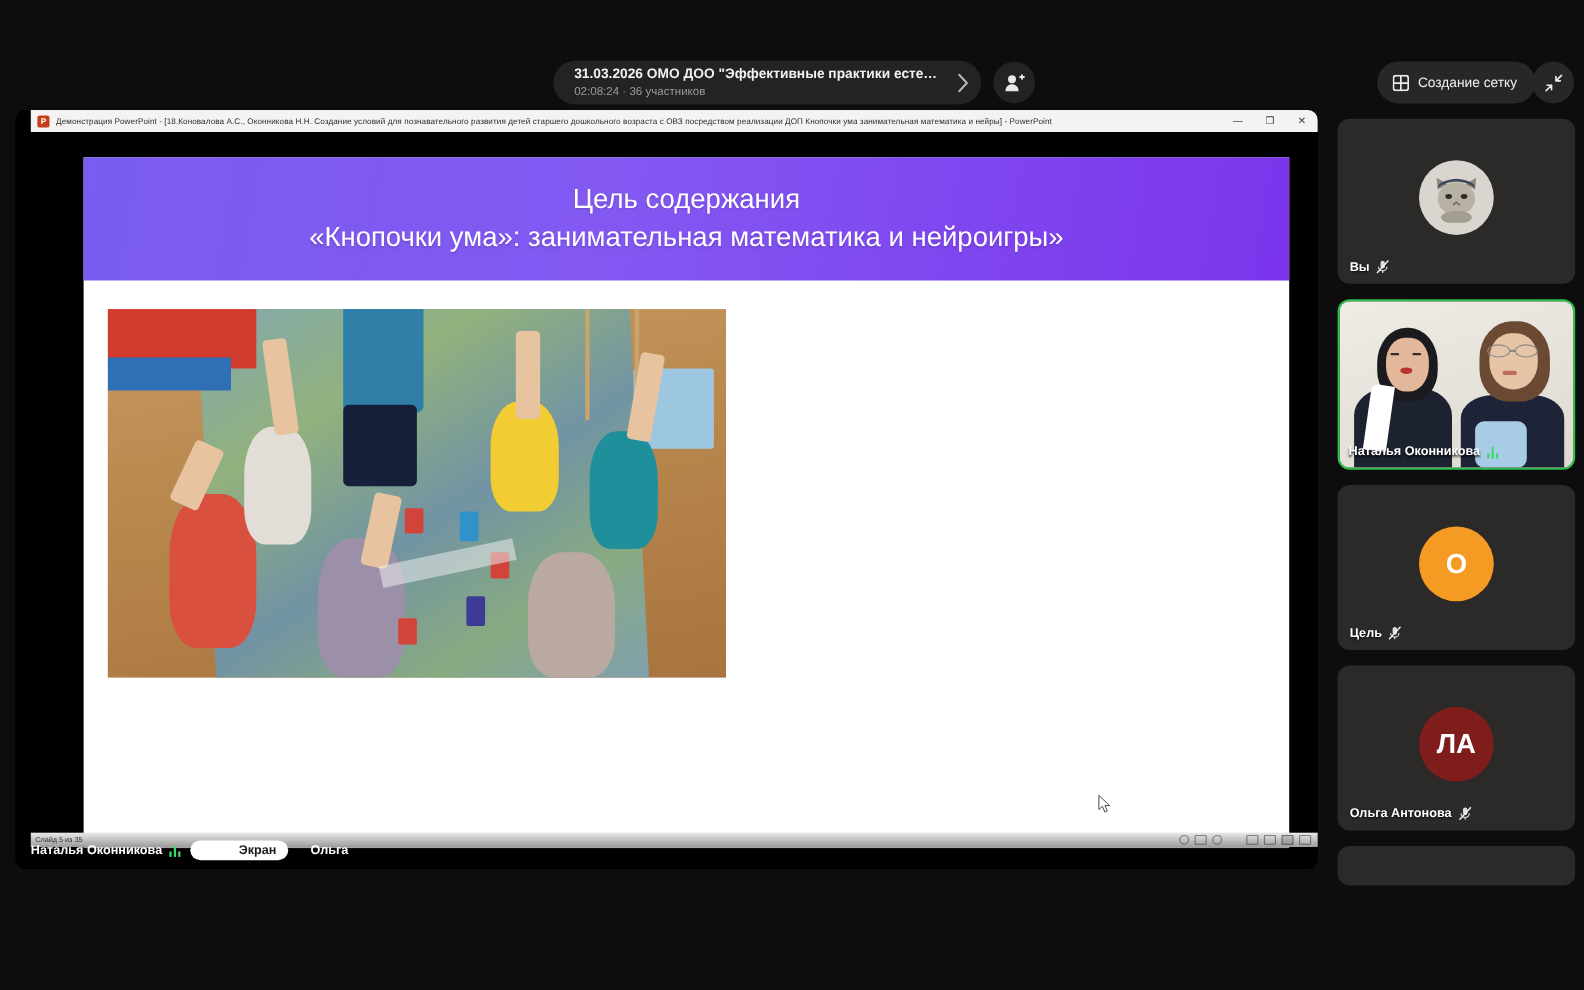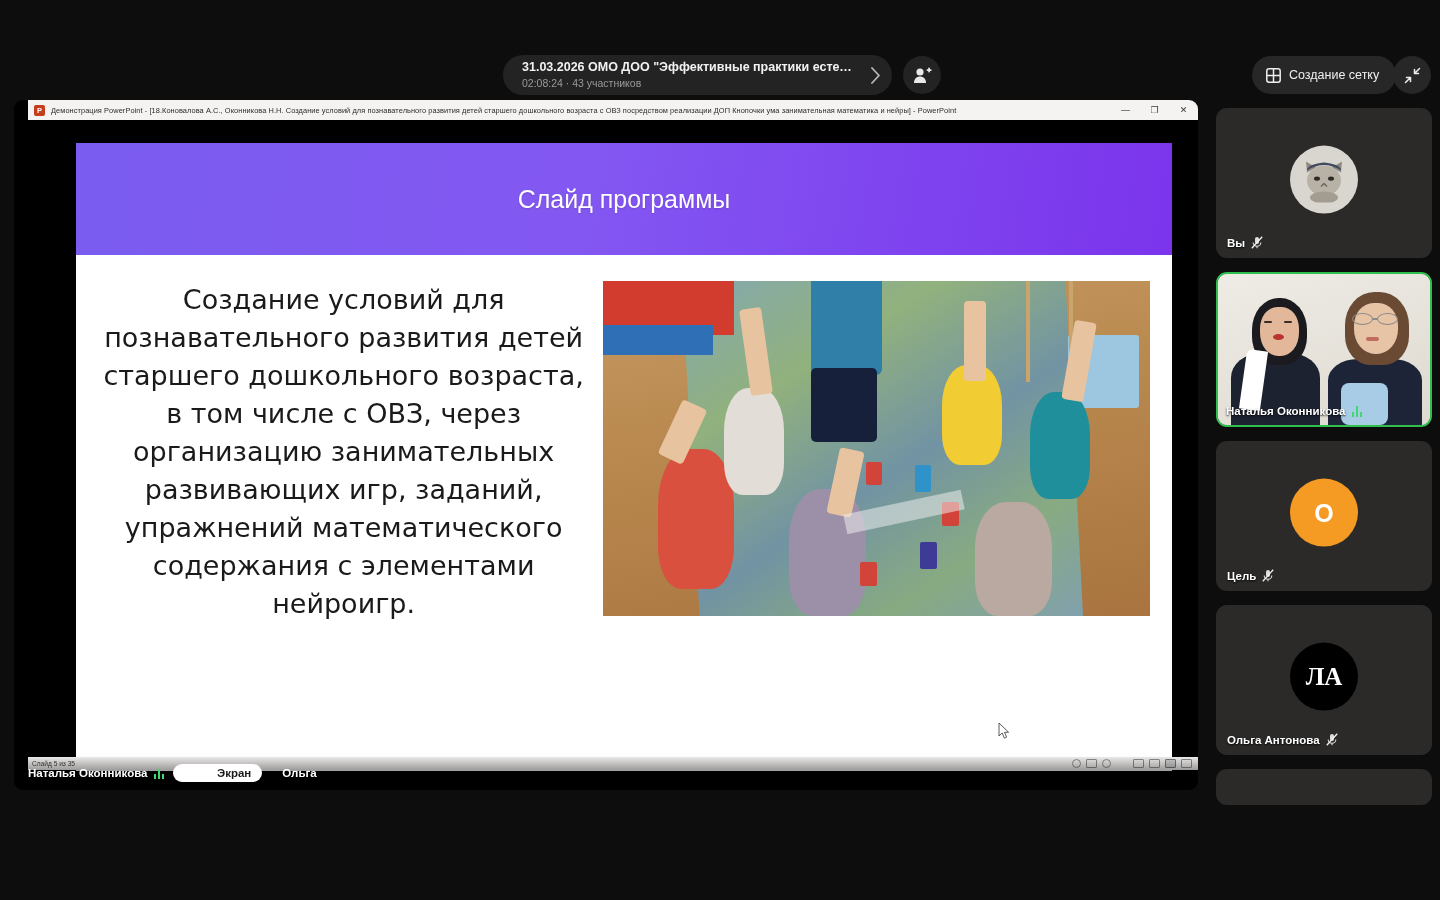--- a/index.html
+++ b/index.html
@@ -178,7 +178,7 @@
     <div class="meet-pill">
       <div class="meet-pill-text">
         <div class="meet-title">31.03.2026 ОМО ДОО "Эффективные практики естествен…</div>
-        <div class="meet-sub">02:08:24 · 43 участников</div>
+        <div class="meet-sub">02:08:24 · 36 участников</div>
       </div>
       <div class="chev">
         <svg width="11" height="17" viewBox="0 0 11 17">

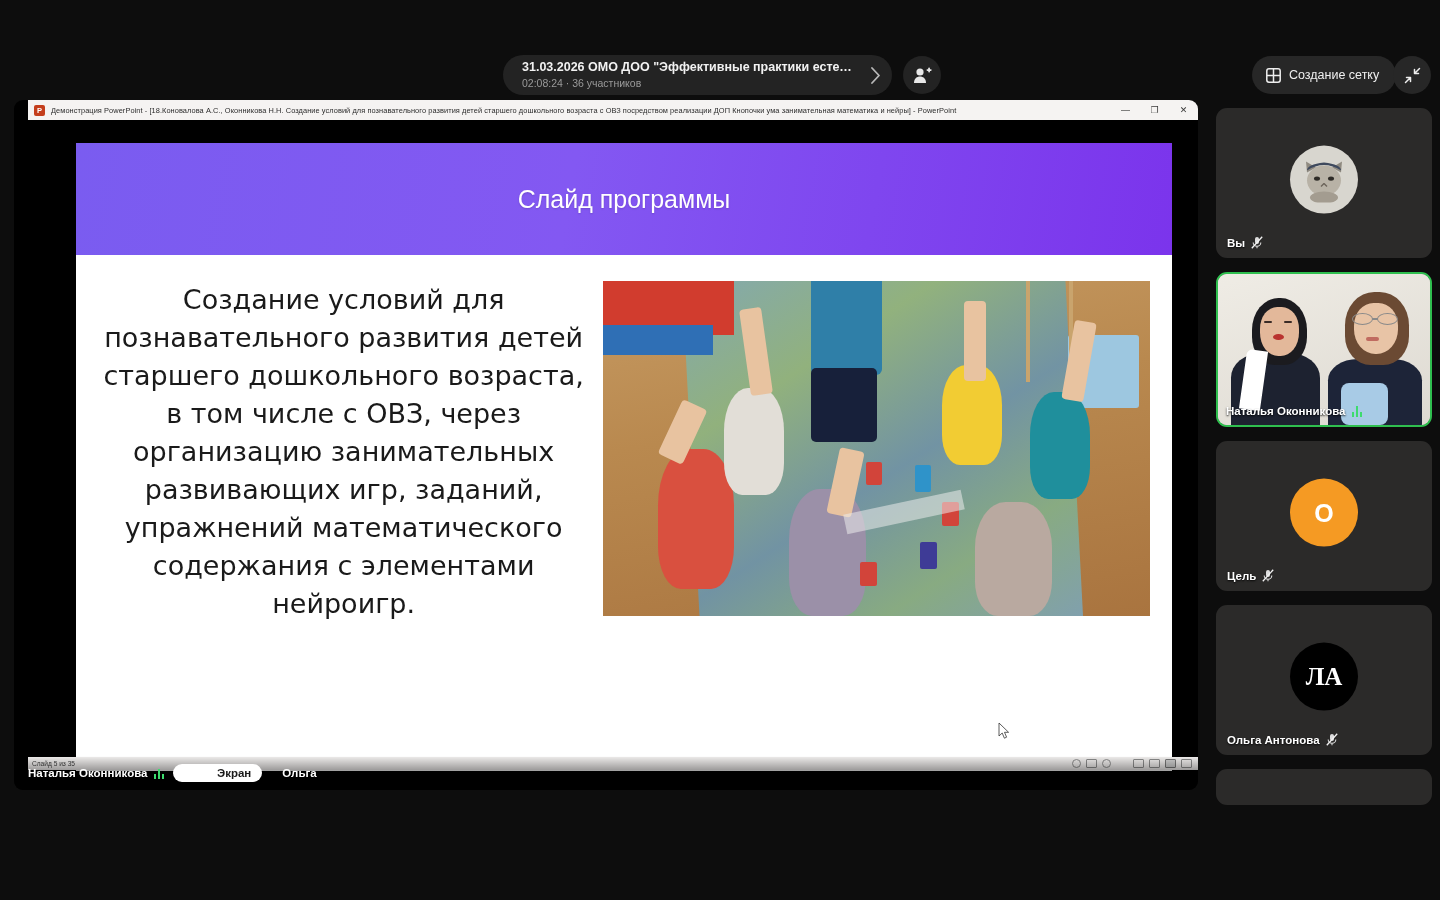--- a/index.html
+++ b/index.html
@@ -231,7 +231,7 @@
 
       <div class="slide-header">
         <div class="slide-title">
-          <div class="l1">Слайд программы</div>
+          <div class="l1">Цель содержания</div>
         </div>
       </div>
 

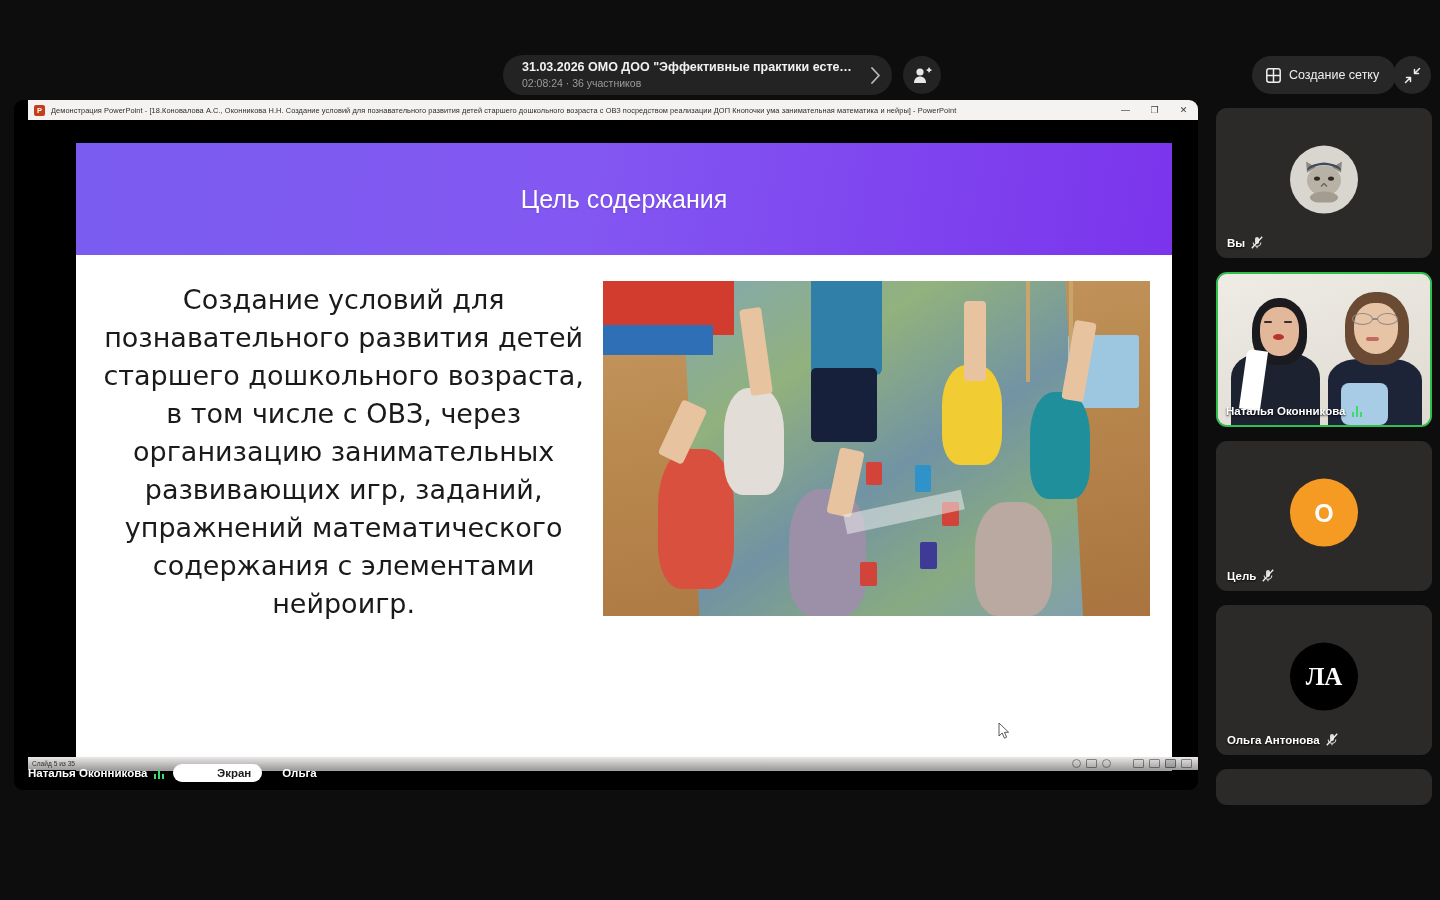--- a/index.html
+++ b/index.html
@@ -232,6 +232,7 @@
       <div class="slide-header">
         <div class="slide-title">
           <div class="l1">Цель содержания</div>
+          <div class="l2">«Кнопочки ума»: занимательная математика и нейроигры»</div>
         </div>
       </div>
 

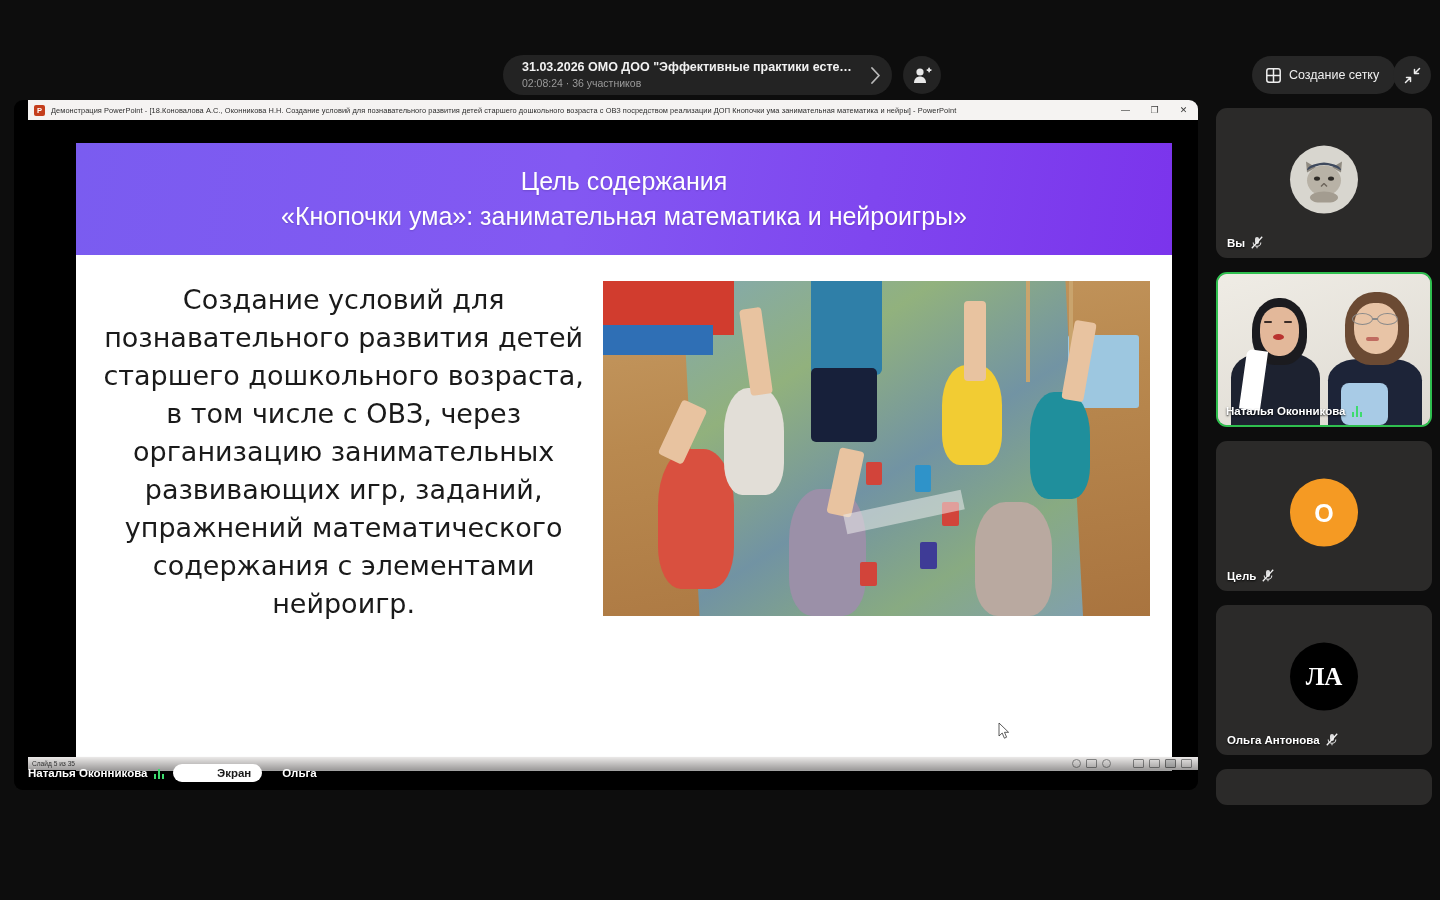--- a/index.html
+++ b/index.html
@@ -237,7 +237,6 @@
       </div>
 
       <div class="slide-body">
-        <div class="slide-text">Создание условий для познавательного развития детей старшего дошкольного возраста, в том числе с ОВЗ, через организацию занимательных развивающих игр, заданий, упражнений математического содержания с элементами нейроигр.</div>
 
         <div class="photo">
           <div class="ph mat"></div>

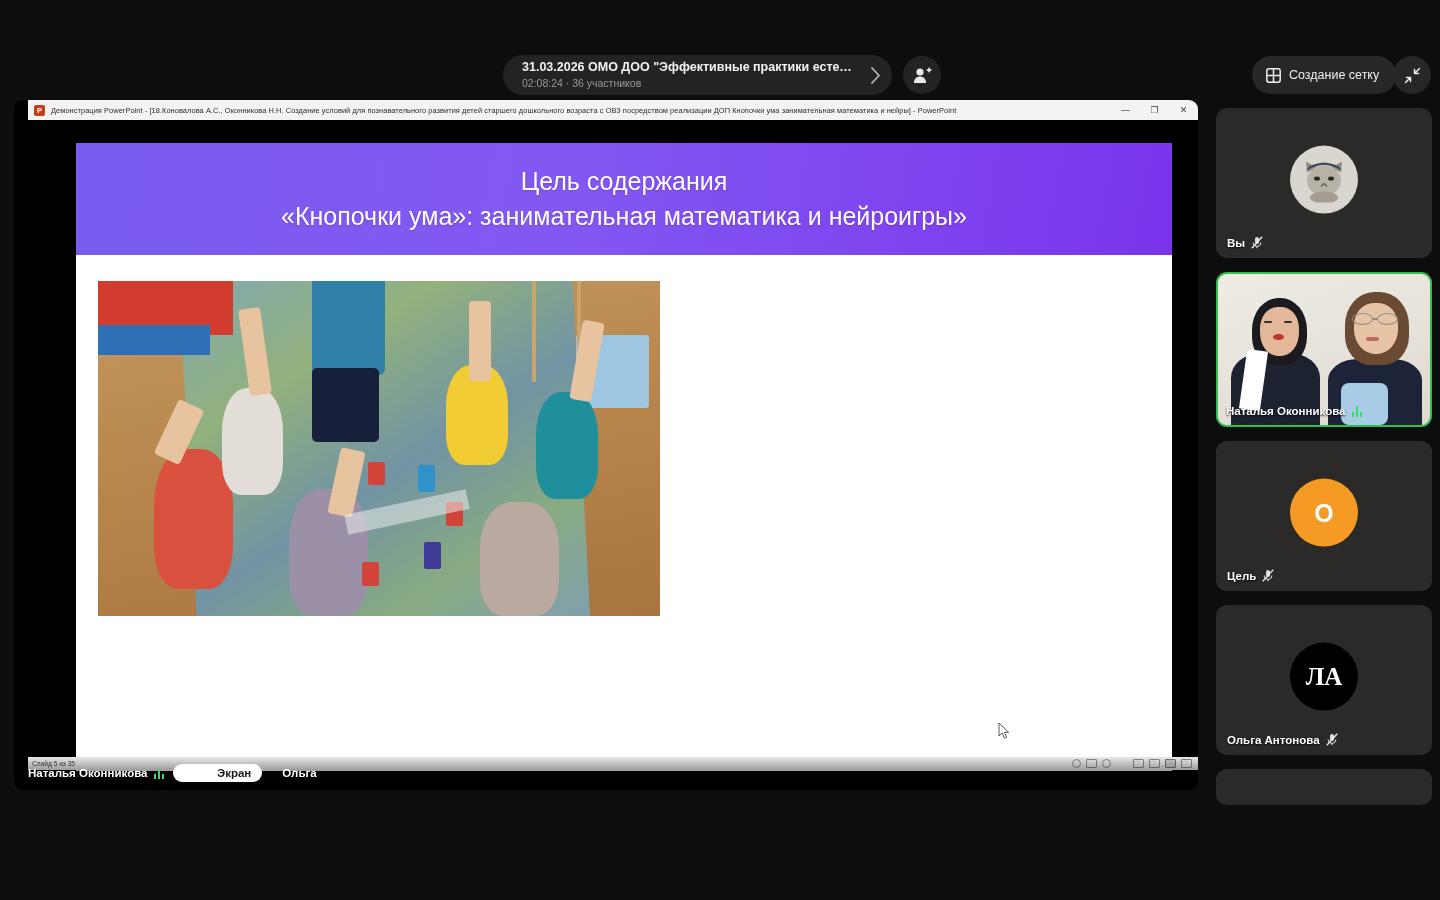--- a/index.html
+++ b/index.html
@@ -381,7 +381,7 @@
     </div>
 
     <div class="tile">
-      <div class="avatar-circle" style="background:#000000;font-family:Liberation Serif, serif;">
+      <div class="avatar-circle" style="background:#7f1d1d;">
         <span>ЛА</span>
       </div>
       <div class="tile-label">

